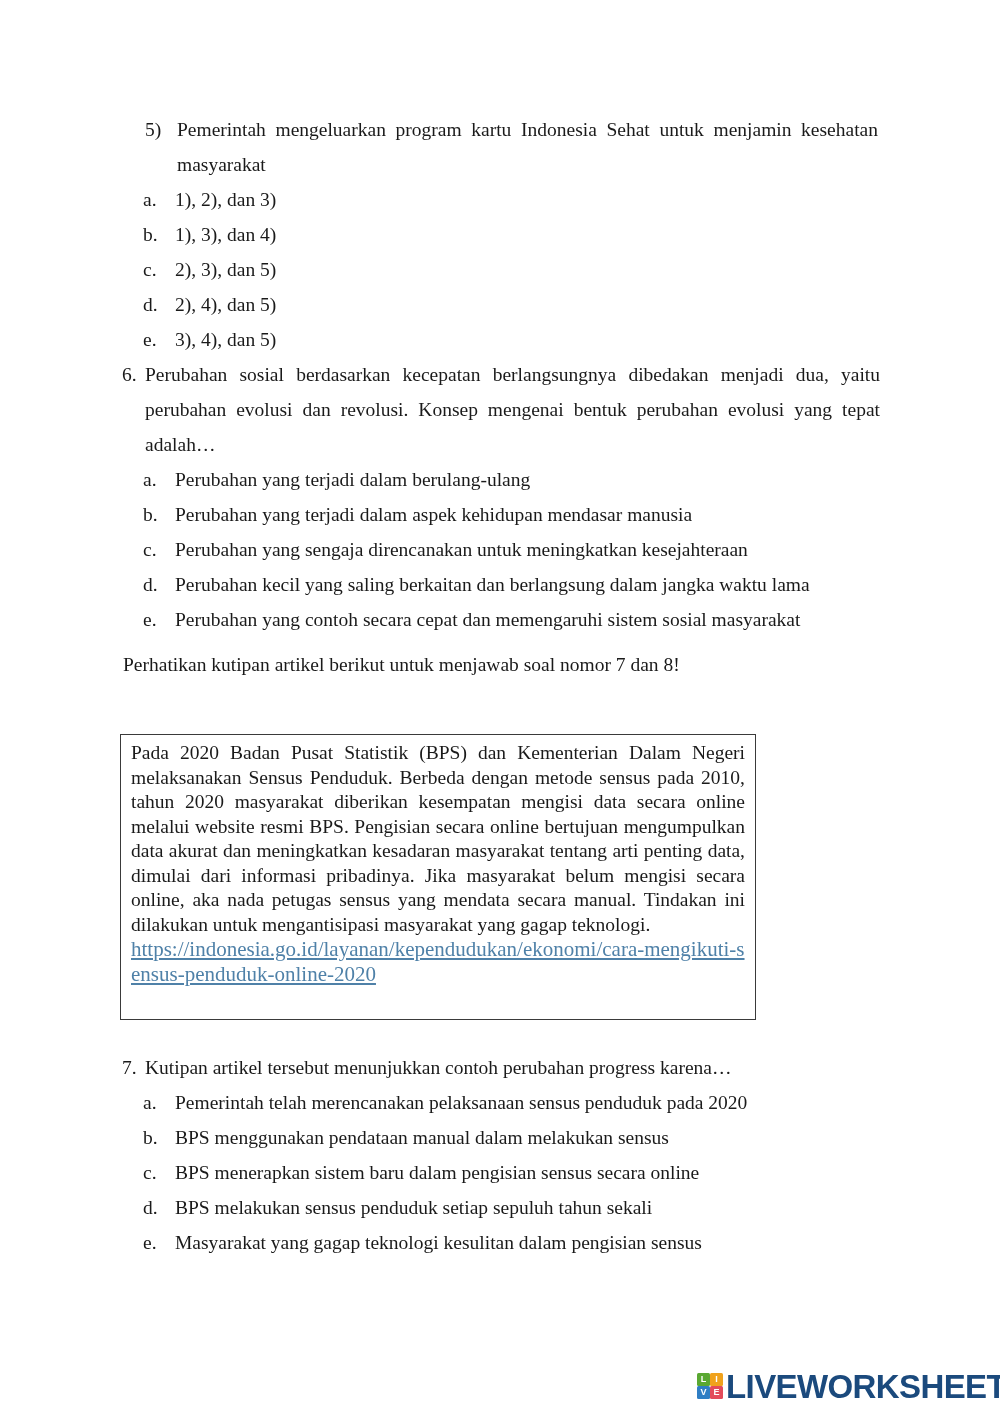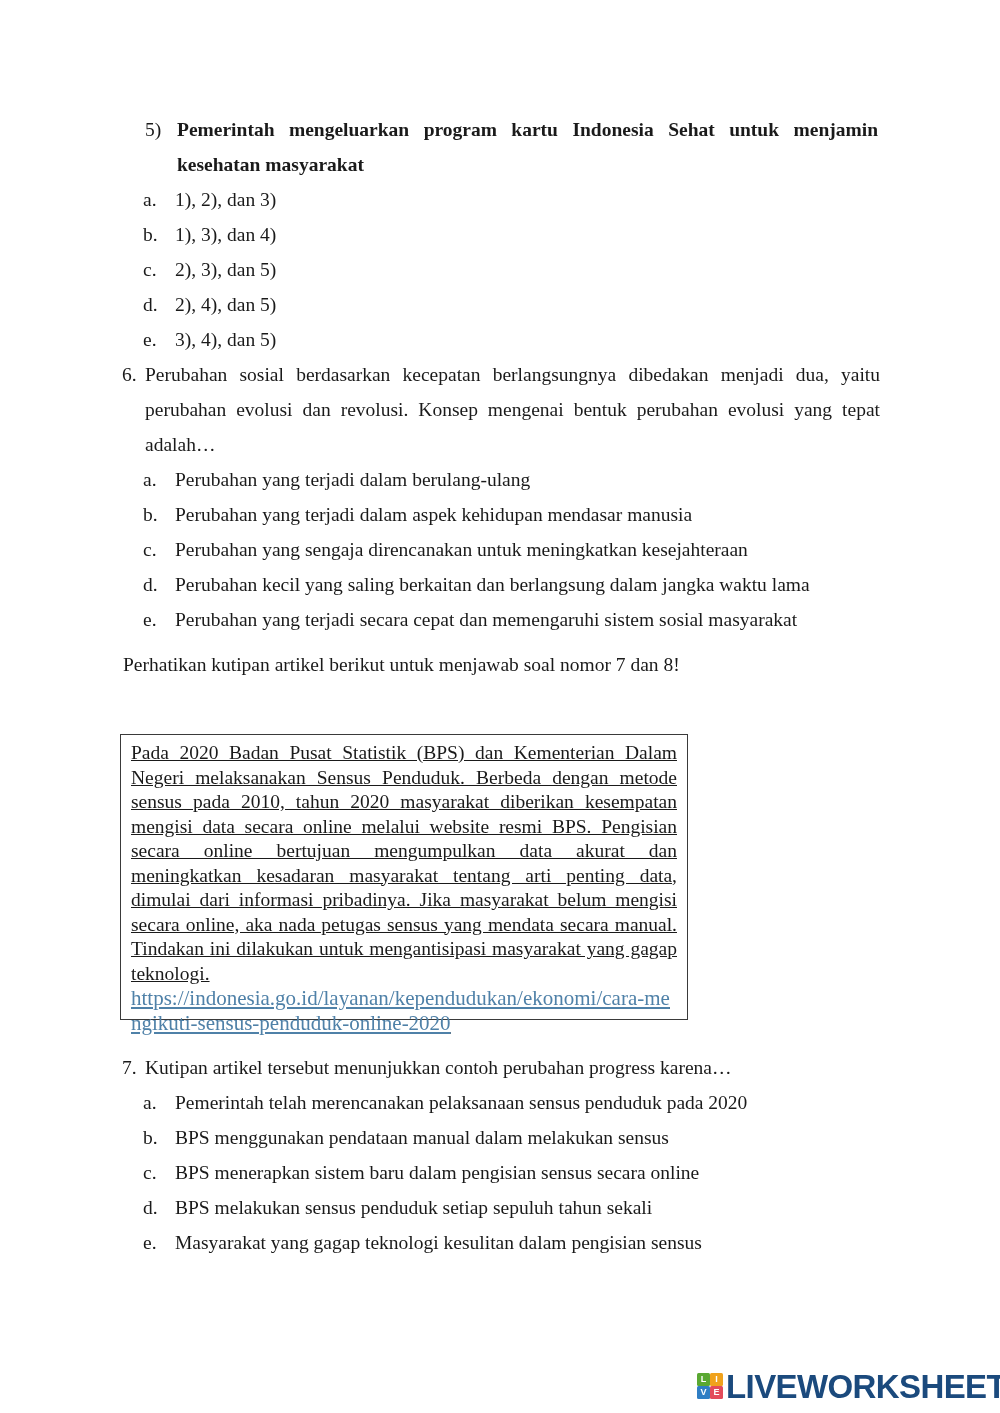--- a/index.html
+++ b/index.html
@@ -56,7 +56,7 @@
 
   
   .subitem .marker { width: 32px; padding-left: 25px; }
-  .subitem .body-txt { padding-right: 2px; font-weight: bold; }
+  .subitem .body-txt { padding-right: 2px; }
 
   
   .plain-line {

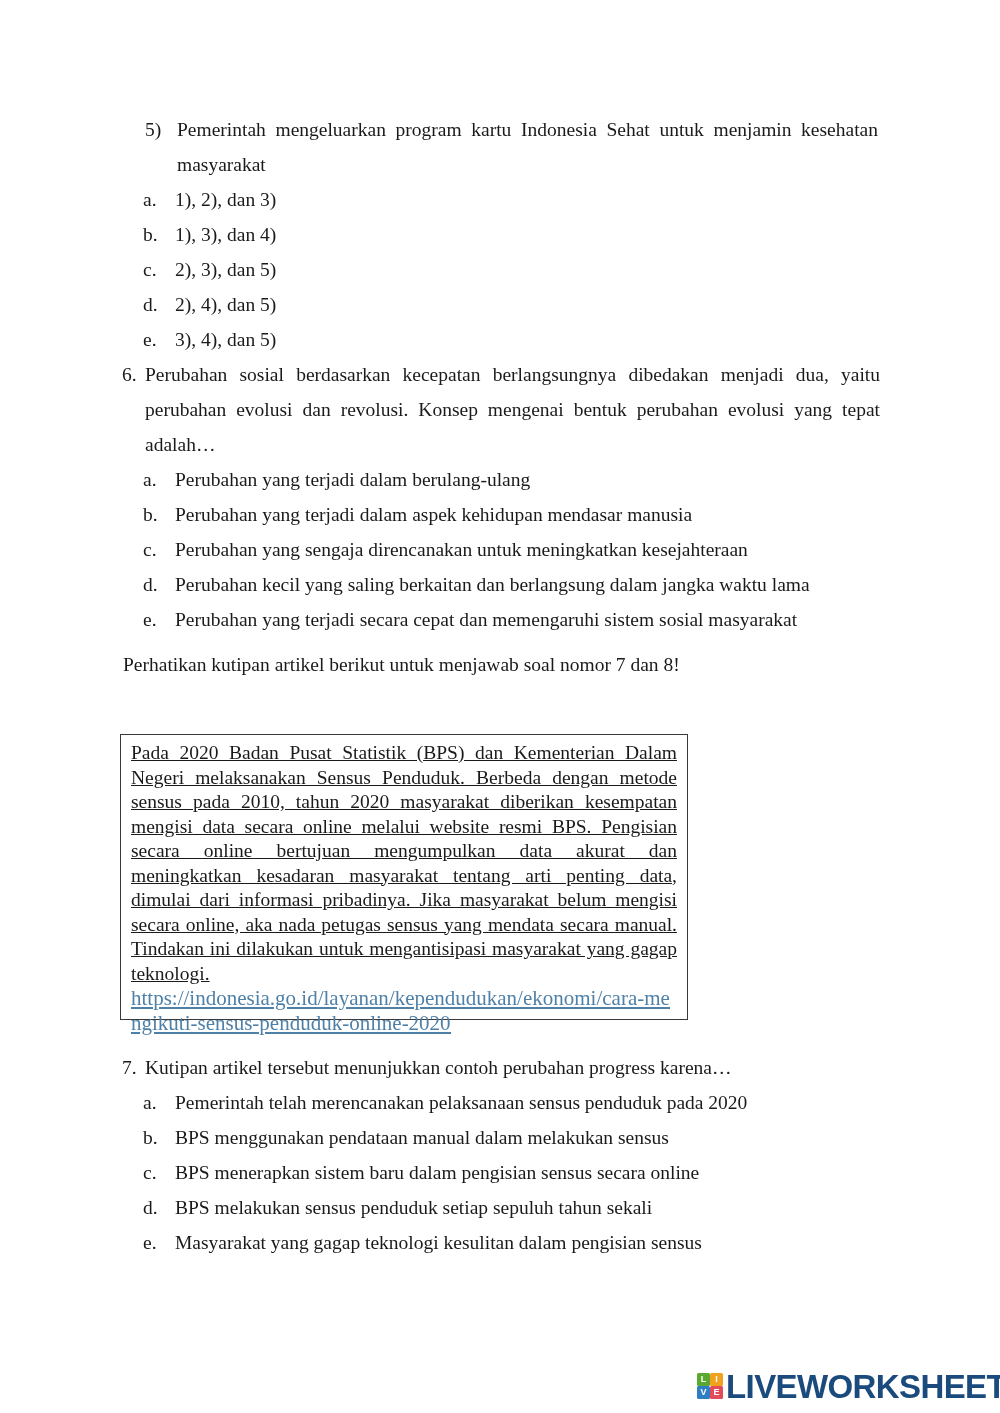--- a/index.html
+++ b/index.html
@@ -214,7 +214,7 @@
       </div>
       <div class="row opt">
         <span class="marker">e.</span>
-        <span class="body-txt">Perubahan yang terjadi secara cepat dan memengaruhi sistem sosial masyarakat</span>
+        <span class="body-txt">Perubahan yang contoh secara cepat dan memengaruhi sistem sosial masyarakat</span>
       </div>
     </div>
 

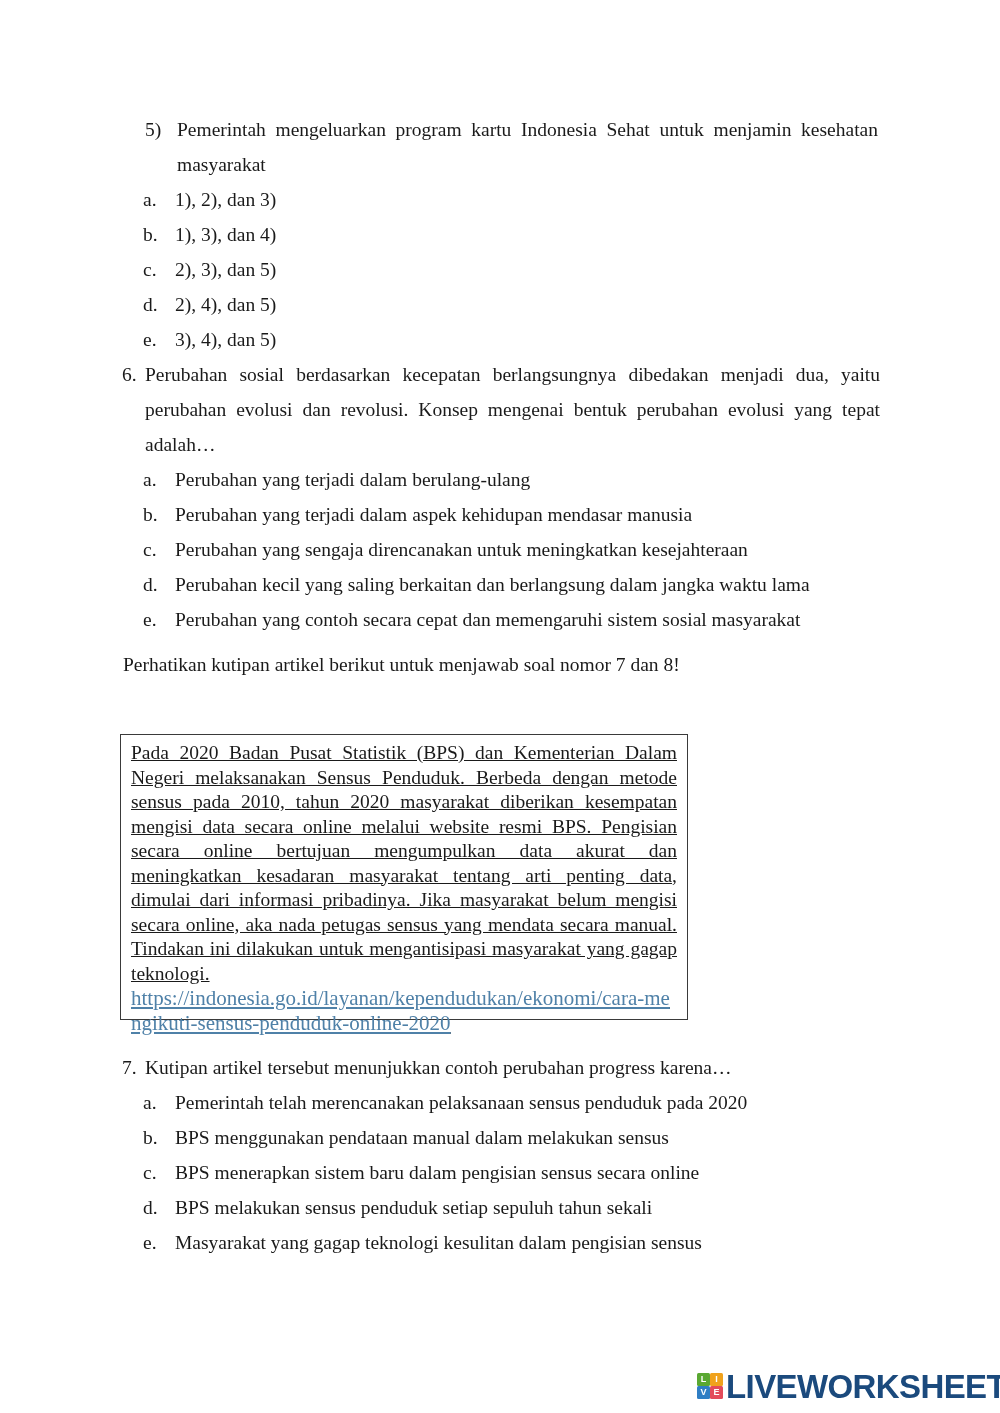--- a/index.html
+++ b/index.html
@@ -78,12 +78,11 @@
     position: absolute;
     left: 120px;
     top: 734px;
-    width: 568px;
+    width: 636px;
     height: 286px;
     border: 1.3px solid #3a3a3a;
     box-sizing: border-box;
     background: #ffffff;
-    text-decoration: underline;
   }
   .box-inner {
     padding: 6px 10px 4px 10px;

